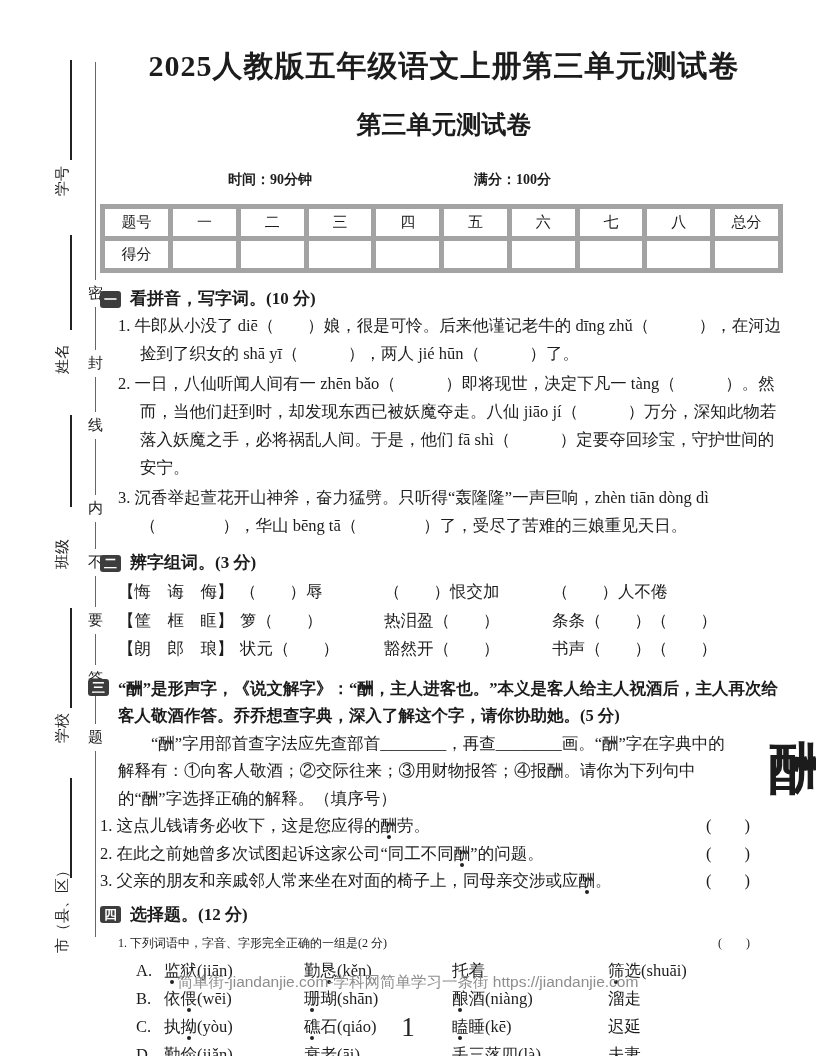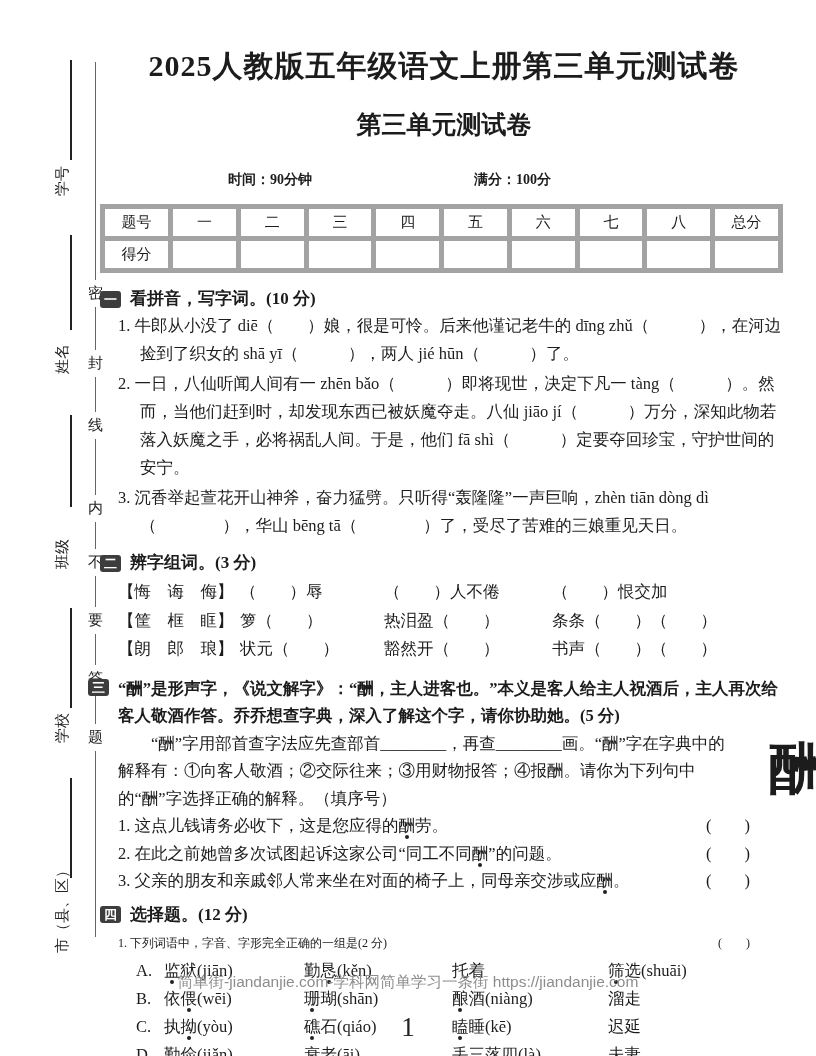--- a/index.html
+++ b/index.html
@@ -138,8 +138,8 @@
       <div class="s2row">
         <span>【悔　诲　侮】</span>
         <span>（　　）辱</span>
+        <span>（　　）恨交加</span>
         <span>（　　）人不倦</span>
-        <span>（　　）恨交加</span>
       </div>
       <div class="s2row">
         <span>【筐　框　眶】</span>

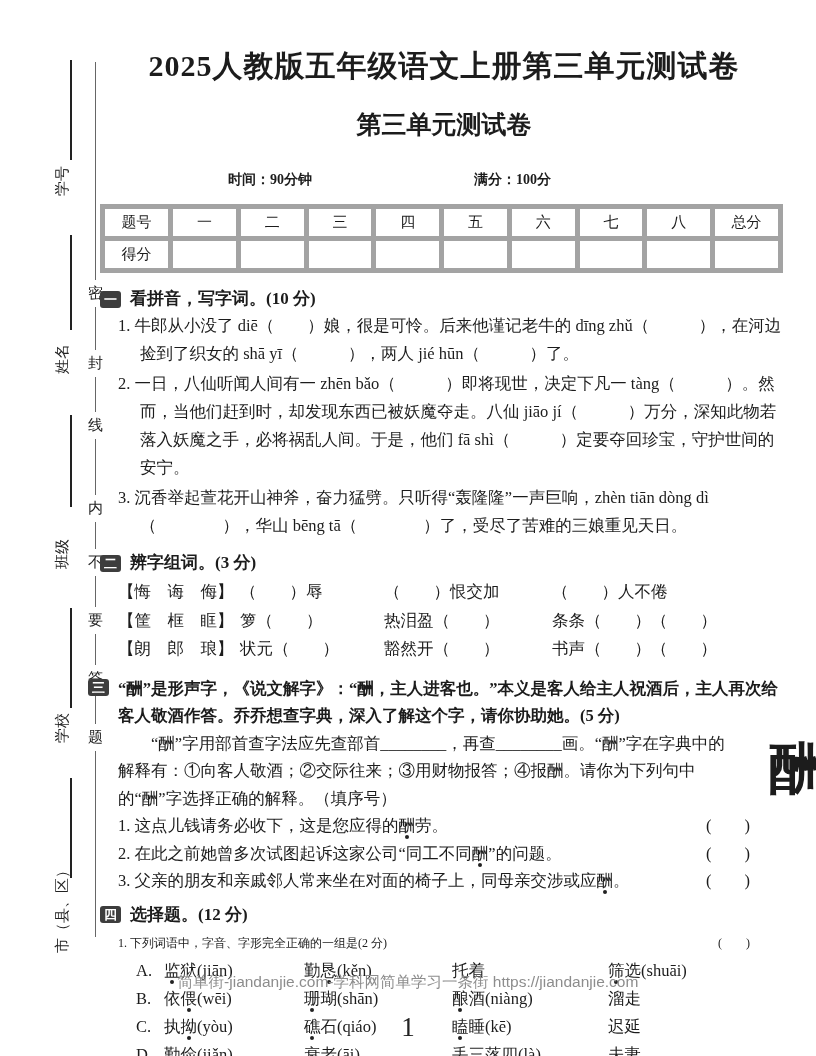--- a/index.html
+++ b/index.html
@@ -39,7 +39,7 @@
   .s3para{margin-left:18px;font-size:16.5px;line-height:27.5px;text-indent:2em;margin-top:1px;}
   .sealimg{float:right;width:52px;height:74px;font-size:56px;line-height:72px;text-align:center;
     margin:2px 0 2px 6px;font-weight:bold;letter-spacing:-2px;}
-  .item{display:flex;margin-left:18px;padding-right:38px;font-size:16.5px;line-height:27.5px;}
+  .item{display:flex;padding-right:38px;font-size:16.5px;line-height:27.5px;}
   .item .txt{flex:1;}
   .stemrow{display:flex;margin-left:18px;padding-right:38px;font-size:12px;line-height:28px;margin-top:3px;}
   .stemrow .txt{flex:1;}

